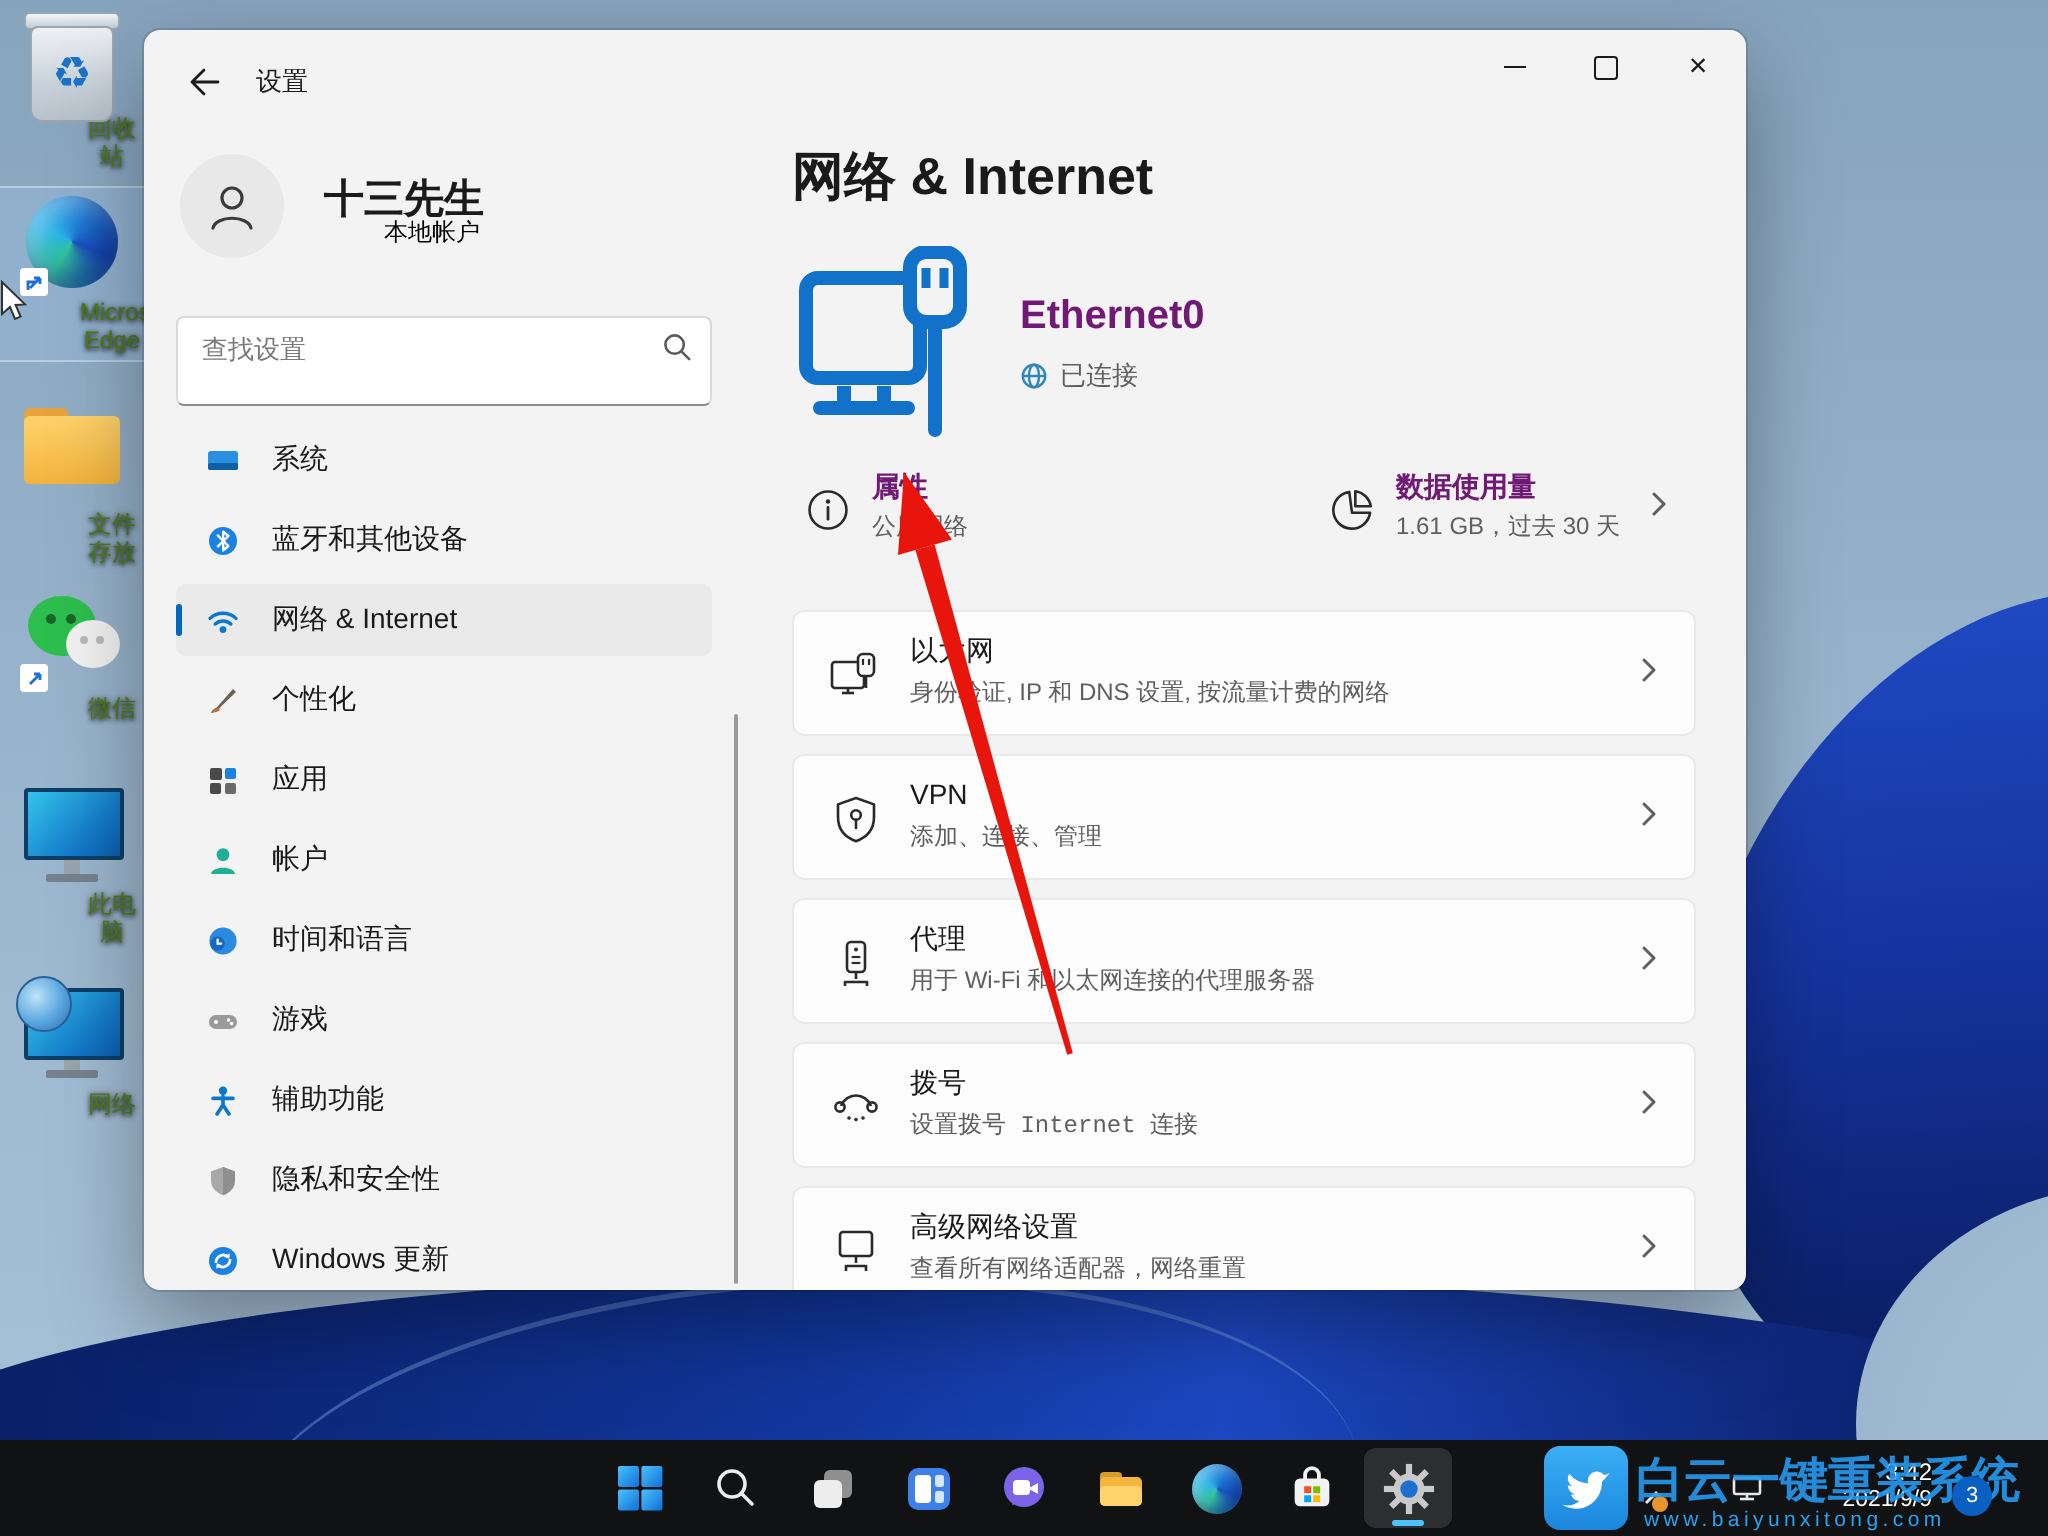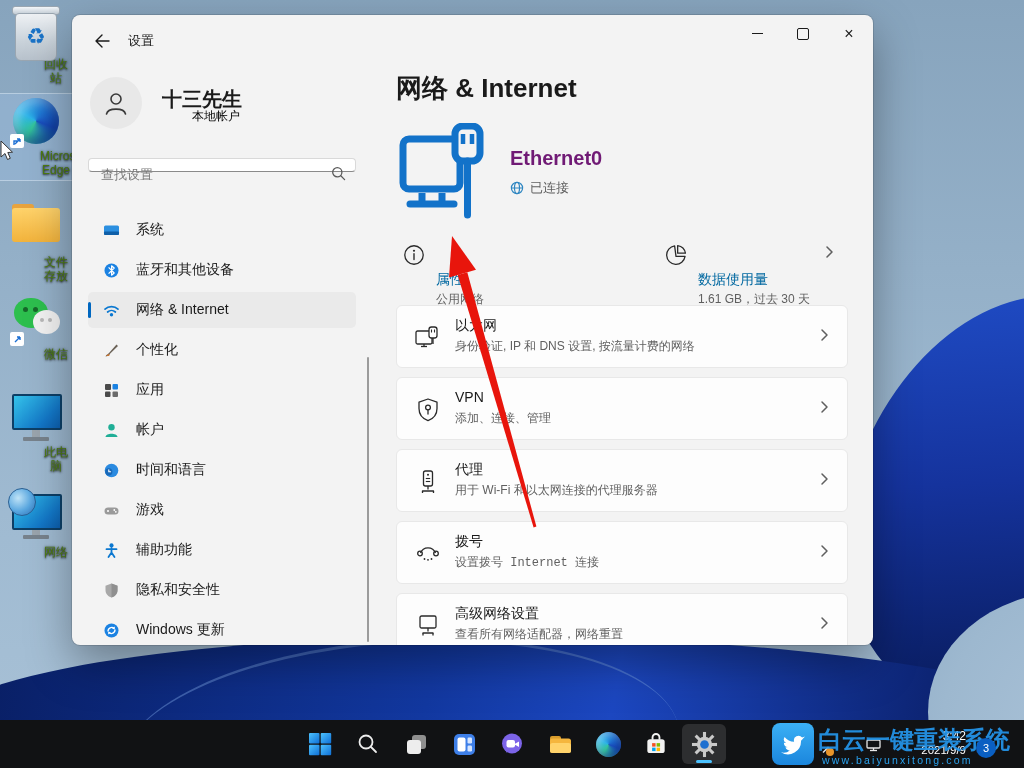--- a/index.html
+++ b/index.html
@@ -66,7 +66,7 @@
       display:flex;align-items:center;justify-content:center;}
   .user-name{position:absolute;left:90px;top:71px;font-size:20px;font-weight:700;color:#1a1a1a;}
   .user-type{position:absolute;left:90px;top:93px;font-size:12px;color:#000000;margin-left:30px;}
-  .searchbox{position:absolute;left:16px;top:143px;width:268px;height:14px;box-sizing:border-box;
+  .searchbox{position:absolute;left:16px;top:143px;width:268px;height:45px;box-sizing:border-box;
       background:#fff;border:1px solid #d9d9d9;border-bottom:1px solid #8a8a8a;border-radius:4px;}
   .searchbox input{position:absolute;left:10px;top:1px;width:225px;height:26px;border:none;outline:none;
       font-size:13px;color:#1a1a1a;background:transparent;font-family:inherit;}

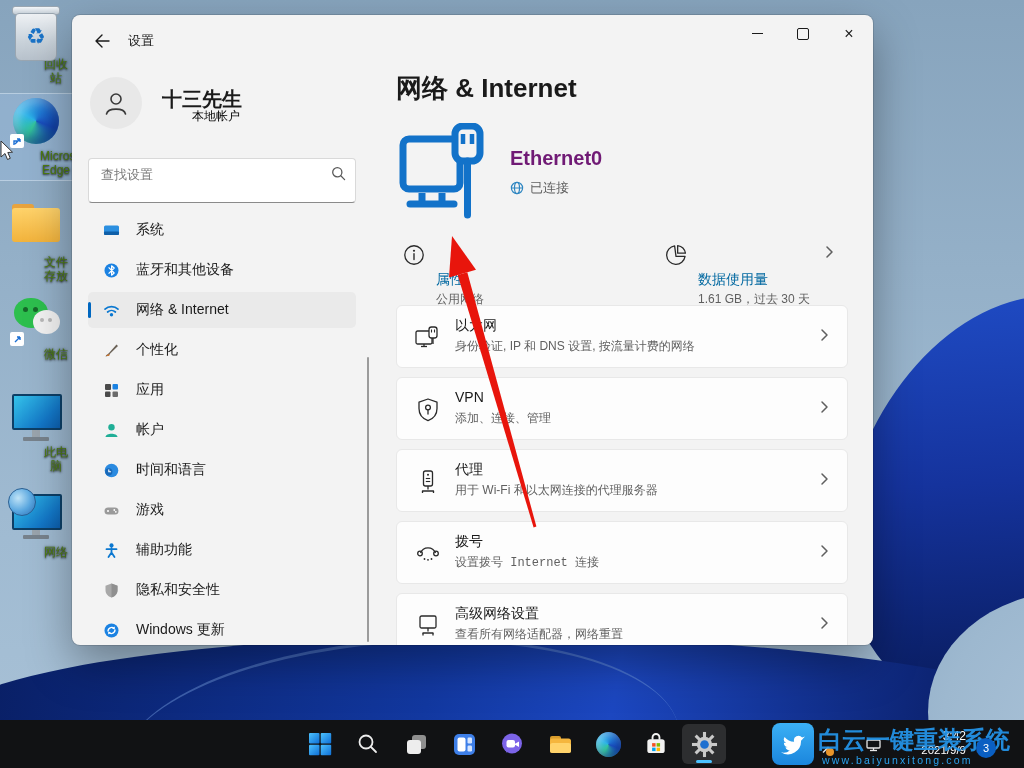--- a/index.html
+++ b/index.html
@@ -84,7 +84,7 @@
   .hero-name{position:absolute;left:438px;top:132px;font-size:20px;font-weight:600;color:#701a75;}
   .hero-status{position:absolute;left:438px;top:164px;display:flex;align-items:center;gap:6px;
       font-size:13px;color:#5f5f5f;}
-  .qa-title{font-size:14px;font-weight:400;color:#0369a1;line-height:16px;margin-top:36px;}
+  .qa-title{font-size:14px;font-weight:700;color:#701a75;line-height:16px;}
   .qa-sub{font-size:12px;color:#5f5f5f;margin-top:4px;}
   .card{position:absolute;left:324px;width:452px;height:63px;background:#fdfdfd;border:1px solid #e8e8e8;
       border-radius:6px;box-sizing:border-box;}

